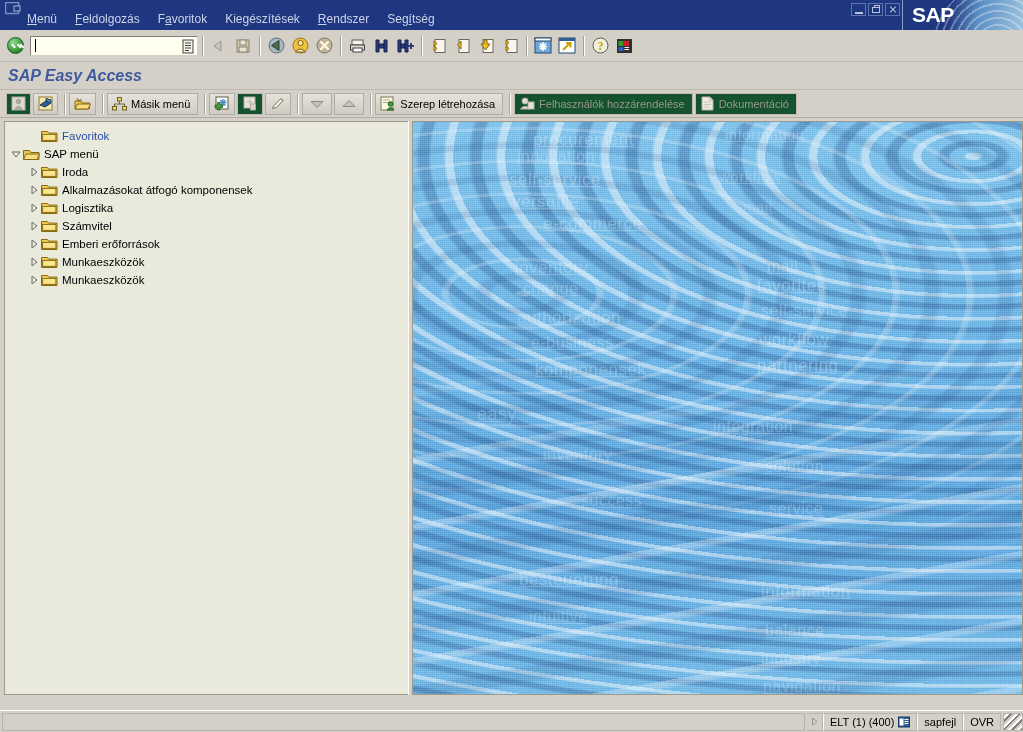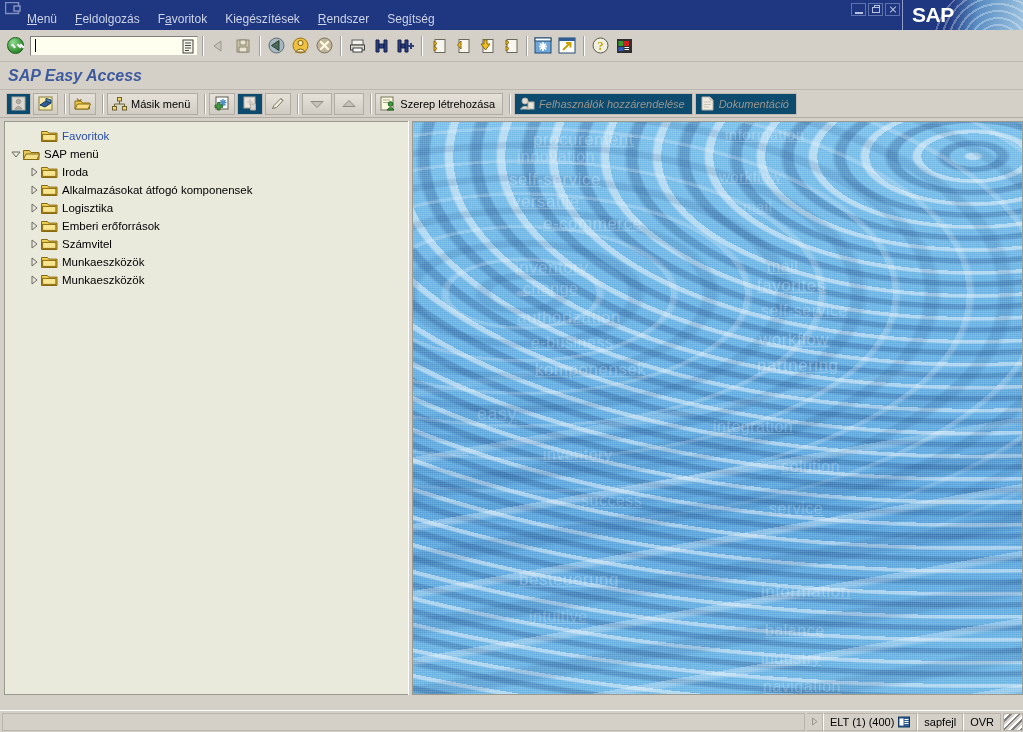--- a/index.html
+++ b/index.html
@@ -173,7 +173,7 @@
     margin-right: 2px;
   }
   .abtn.labeled { padding: 0 7px 0 4px; text-align: right; }
-  .abtn.disabled { color:#9a968e; background:#0c4a6e; border-color:#c0bcb4;font-style:italic; }
+  .abtn.disabled { color:#9a968e; background:#14532d; border-color:#c0bcb4; }
   .asep { width:1px;height:20px;background:#a8a49c;margin:0 4px;box-shadow:1px 0 0 #fff;}
 
   

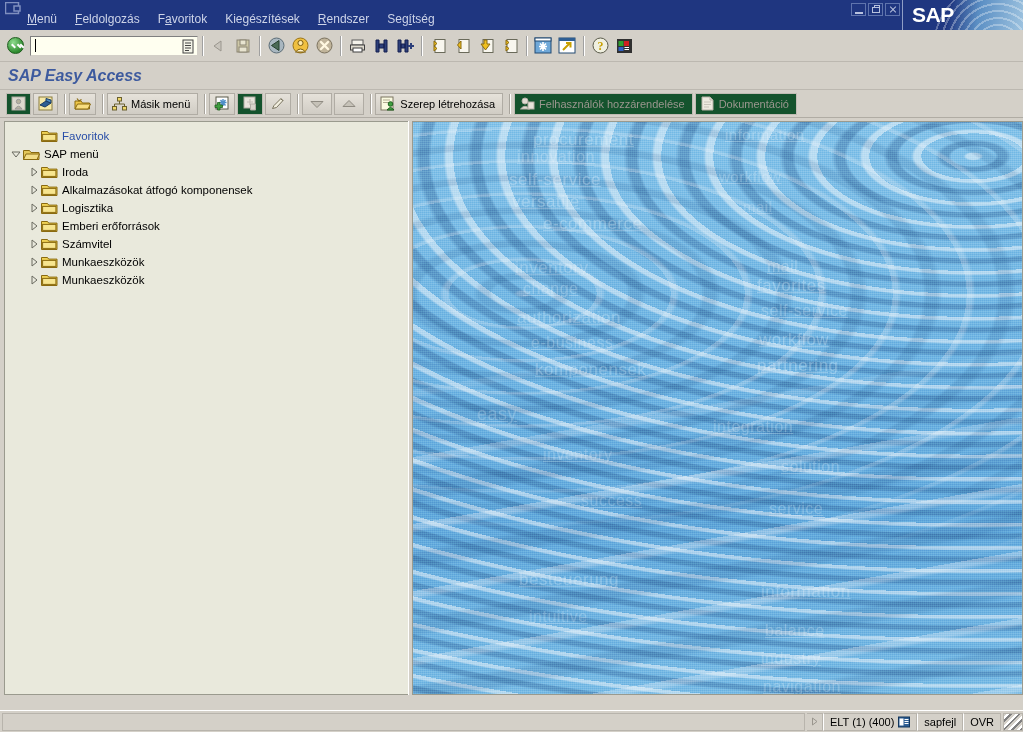--- a/index.html
+++ b/index.html
@@ -698,7 +698,7 @@
               <path d="M0.5 2.5 h6 l1.2 1.6 h8.3 v8.4 h-15.5 z" fill="#f0d255" stroke="#8a6a10"></path>
               <rect x="1.6" y="5.4" width="13.3" height="6" fill="#f7e58f" stroke="#8a6a10"></rect>
             </svg></span>
-          <span>Emberi erőforrások</span>
+          <span>Számvitel</span>
         </div>
         <div class="tree-row indent-1">
           <span class="arrow">
@@ -710,7 +710,7 @@
               <path d="M0.5 2.5 h6 l1.2 1.6 h8.3 v8.4 h-15.5 z" fill="#f0d255" stroke="#8a6a10"></path>
               <rect x="1.6" y="5.4" width="13.3" height="6" fill="#f7e58f" stroke="#8a6a10"></rect>
             </svg></span>
-          <span>Számvitel</span>
+          <span>Emberi erőforrások</span>
         </div>
         <div class="tree-row indent-1">
           <span class="arrow">

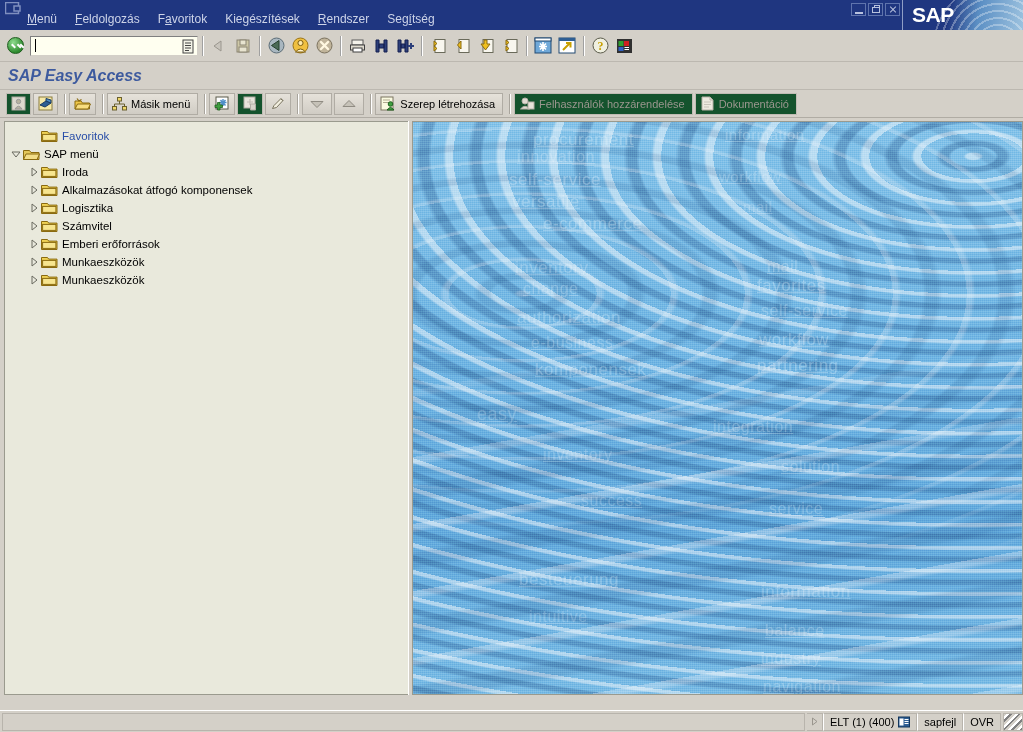--- a/index.html
+++ b/index.html
@@ -768,7 +768,7 @@
         <div class="word" style="left: 64px; top: 282px; font-size: 18px; color: rgba(238, 247, 255, 0.24);">easy</div>
         <div class="word" style="left: 300px; top: 296px; font-size: 16px; color: rgba(238, 247, 255, 0.26);">integration</div>
         <div class="word" style="left: 130px; top: 324px; font-size: 16px; color: rgba(238, 247, 255, 0.24);">inventory</div>
-        <div class="word" style="left: 352px; top: 336px; font-size: 16px; color: rgba(238, 247, 255, 0.26); margin-left: 16px;">solution</div>
+        <div class="word" style="left: 352px; top: 336px; font-size: 16px; color: rgba(238, 247, 255, 0.26);">solution</div>
         <div class="word" style="left: 168px; top: 370px; font-size: 16px; color: rgba(238, 247, 255, 0.24);">success</div>
         <div class="word" style="left: 356px; top: 378px; font-size: 16px; color: rgba(238, 247, 255, 0.26);">service</div>
         <div class="word" style="left: 106px; top: 448px; font-size: 17px; color: rgba(238, 247, 255, 0.28);">besteuerung</div>

